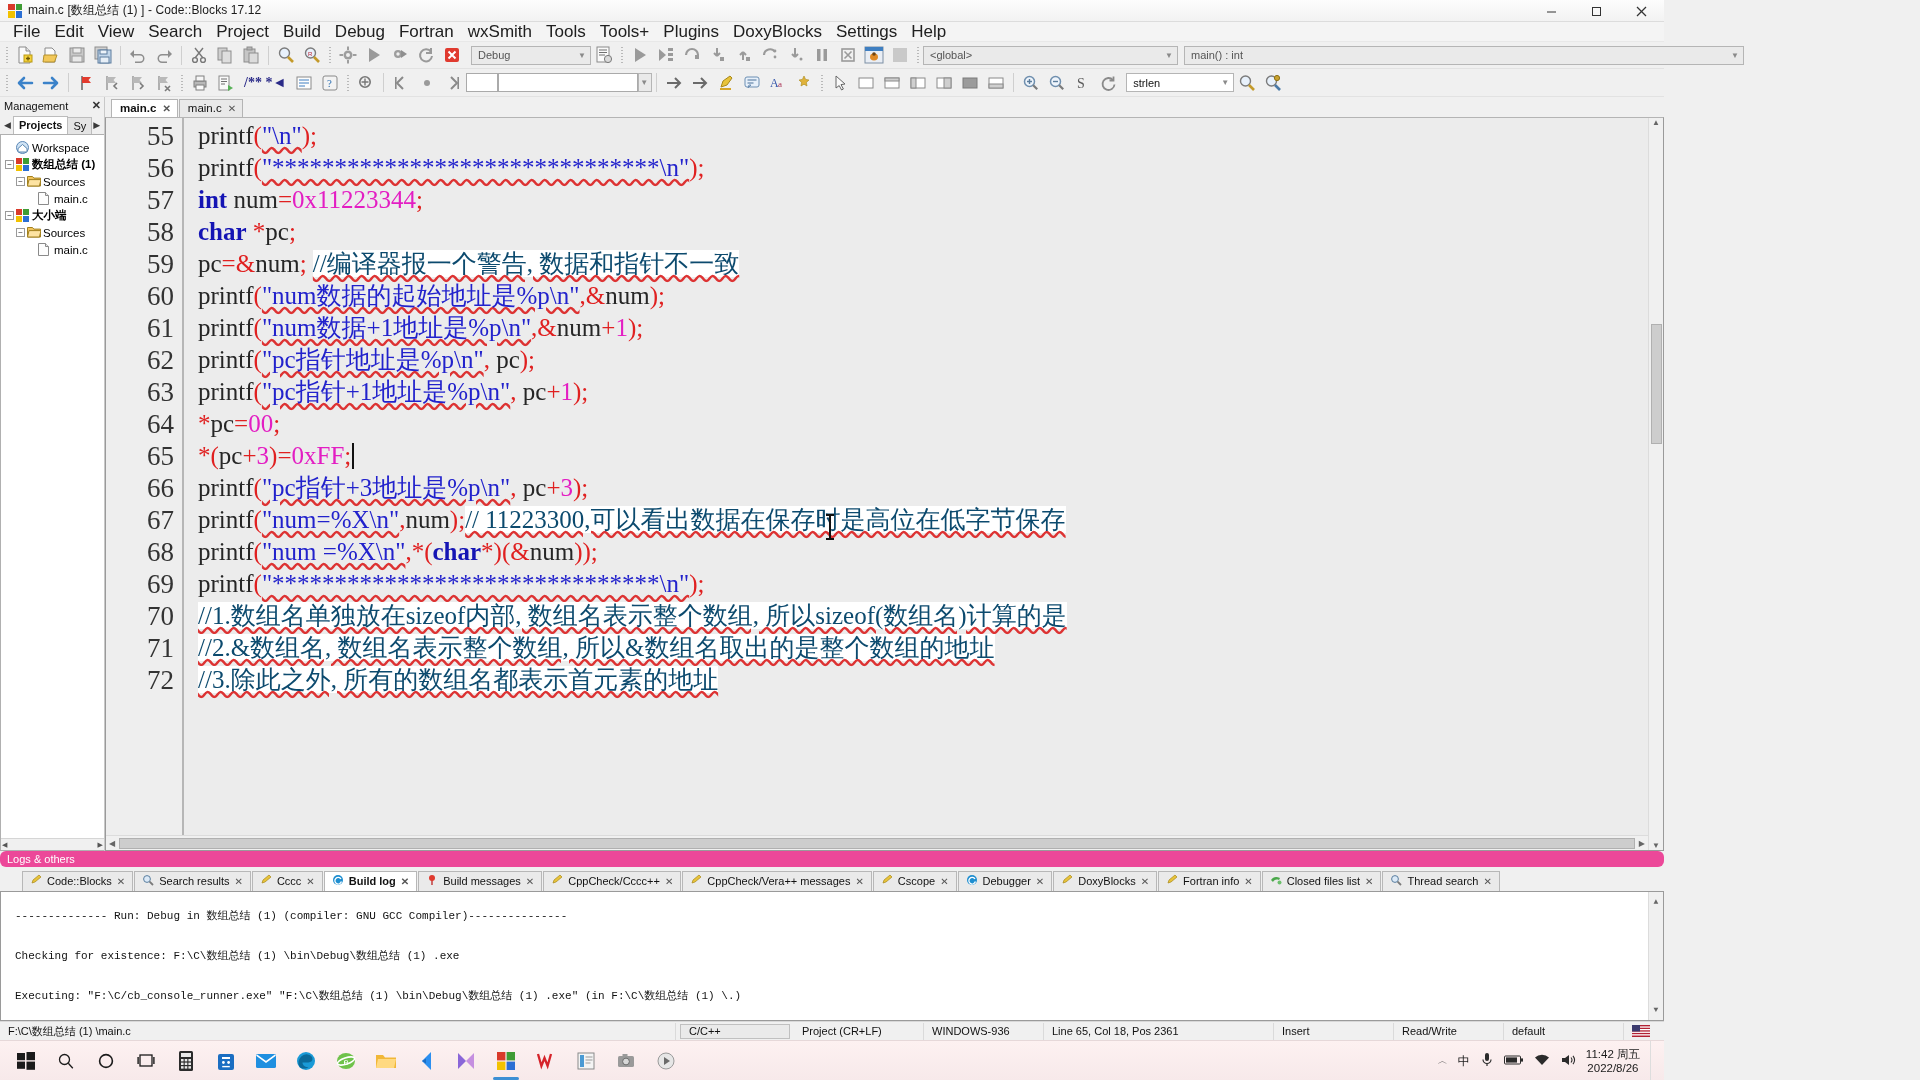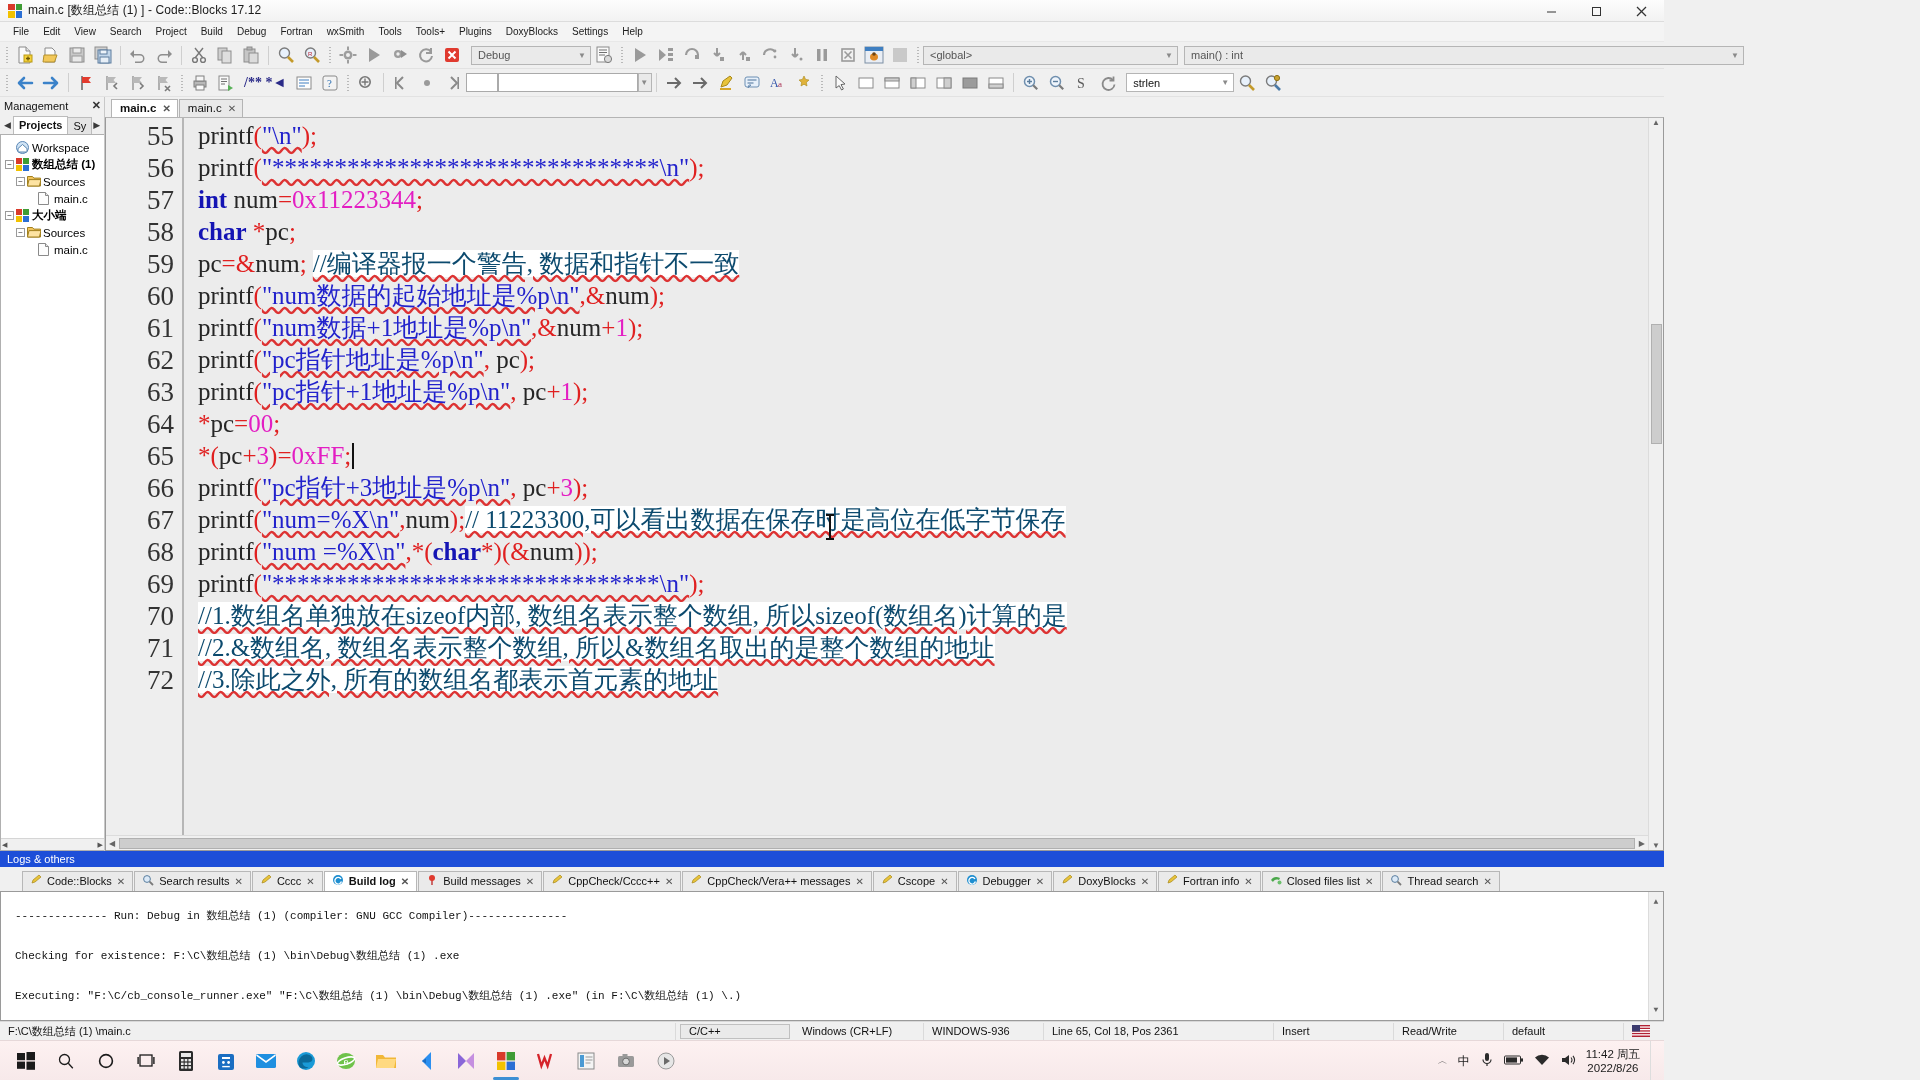--- a/index.html
+++ b/index.html
@@ -51,7 +51,7 @@
     border-bottom: 1px solid #e8e8e8;
   }
   .menu-item {
-    font-size: 10px; color: #202020;
+    font-size: 17px; color: #202020;
     padding: 2px 7px; cursor: default; white-space: nowrap;
   }
 

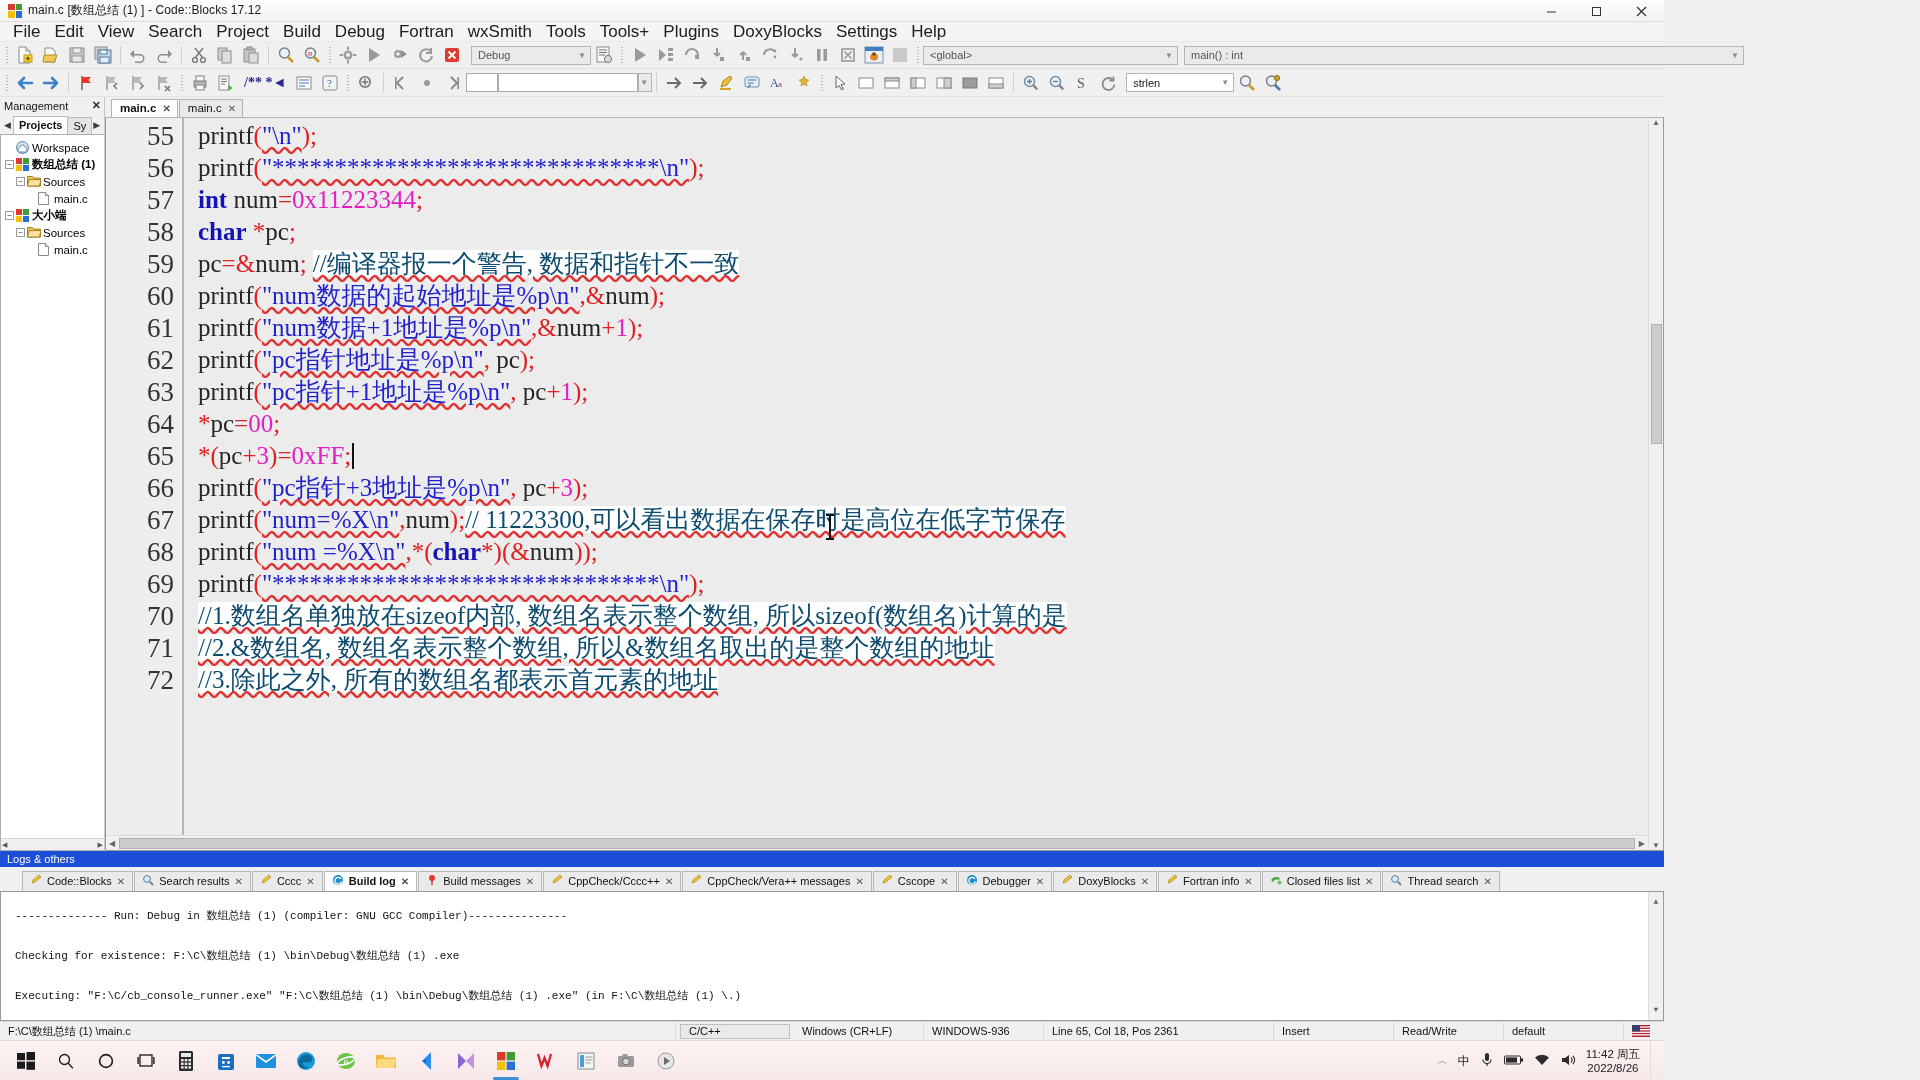--- a/index.html
+++ b/index.html
@@ -206,8 +206,8 @@
   
   .logs { height: 170px; min-height:170px; display:flex; flex-direction:column; background:#f0f0f0; }
   .logs-title {
-    height: 16px; background:#1d4ed8; color:#fff; font-size: 11px;
-    display:flex; align-items:center; padding-left: 7px;
+    height: 16px; background:#ec4899; color:#fff; font-size: 11px;
+    display:flex; align-items:center; padding-left: 7px; border-radius: 6px;
   }
   .log-tabs {
     height: 24px; min-height:24px; display:flex; align-items:flex-end;

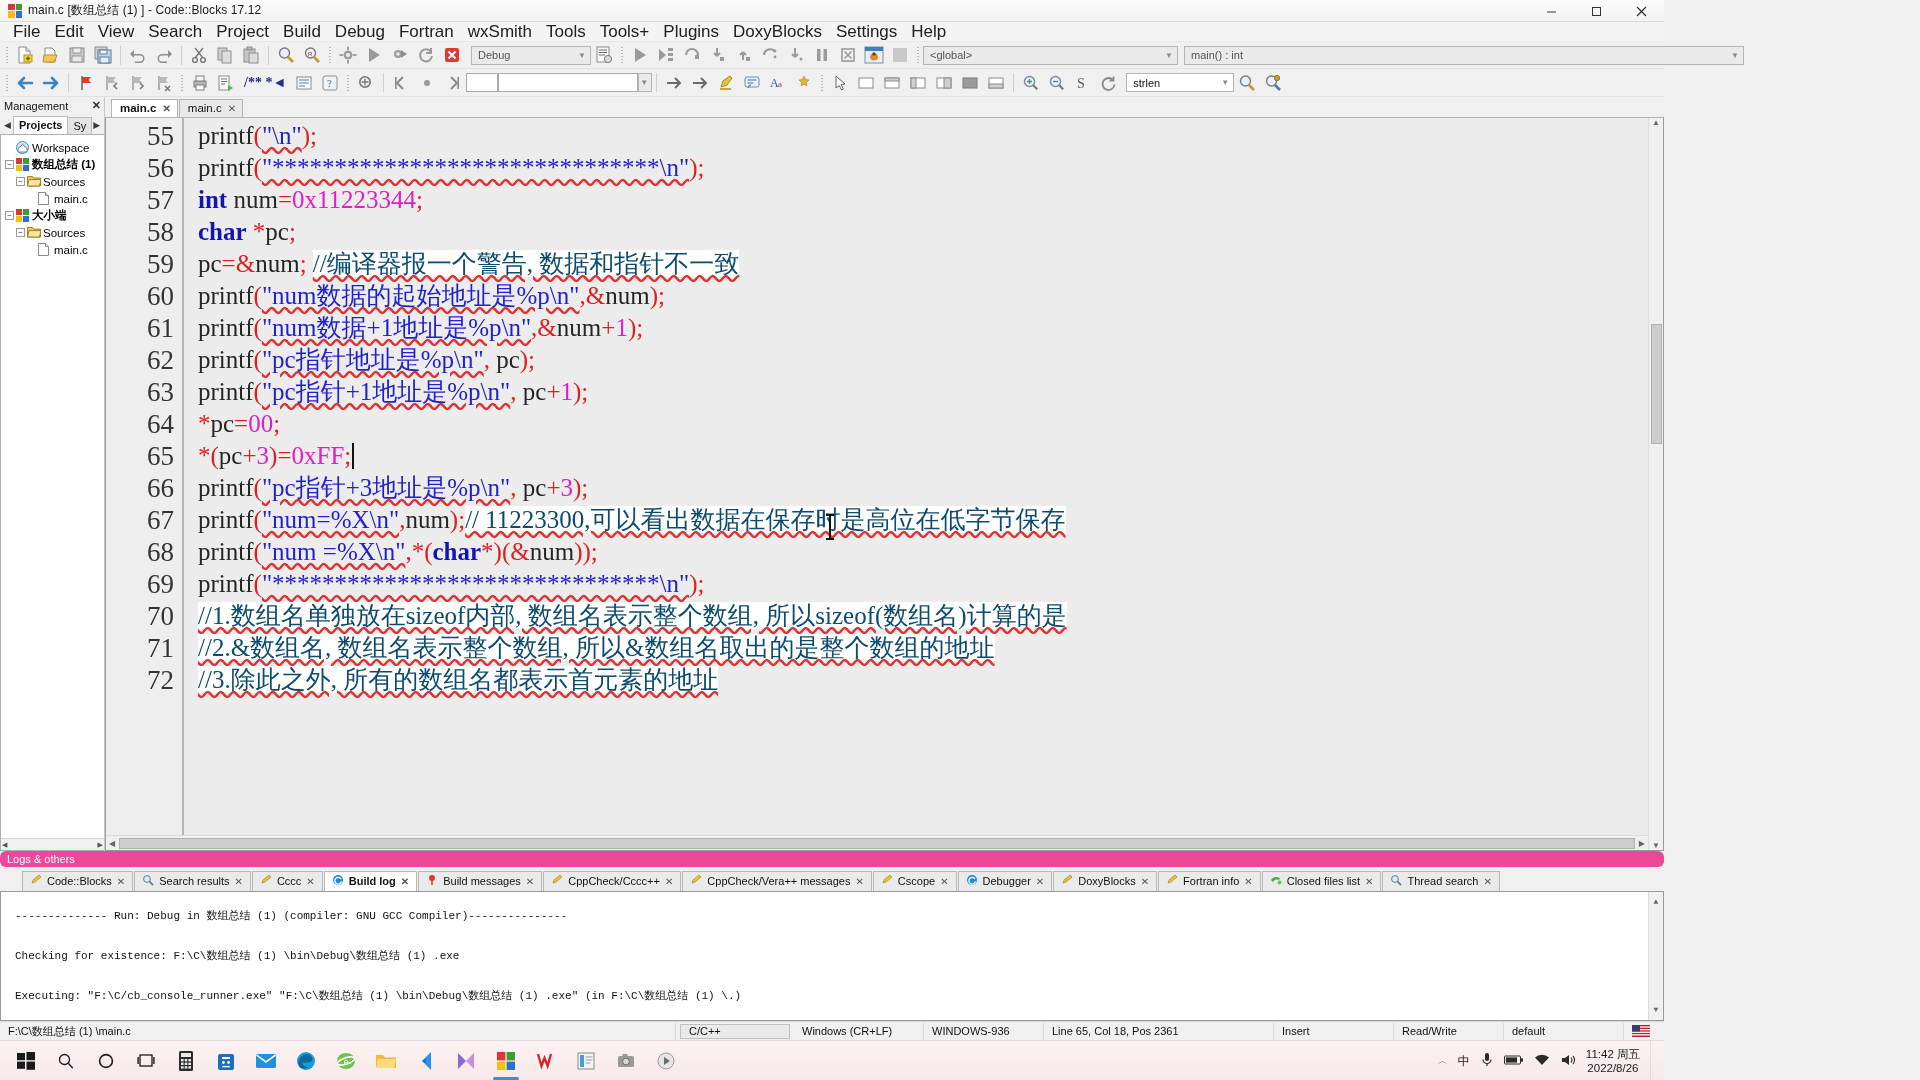--- a/index.html
+++ b/index.html
@@ -1021,7 +1021,7 @@
   <div class="statusbar">
     <div class="sb grow">F:\C\数组总结 (1) \main.c</div>
     <div class="sb sunken" style="width:110px;">C/C++</div>
-    <div class="sb" style="width:130px;">Windows (CR+LF)</div>
+    <div class="sb" style="width:130px;">Project (CR+LF)</div>
     <div class="sb" style="width:120px;">WINDOWS-936</div>
     <div class="sb" style="width:230px;">Line 65, Col 18, Pos 2361</div>
     <div class="sb" style="width:120px;">Insert</div>

